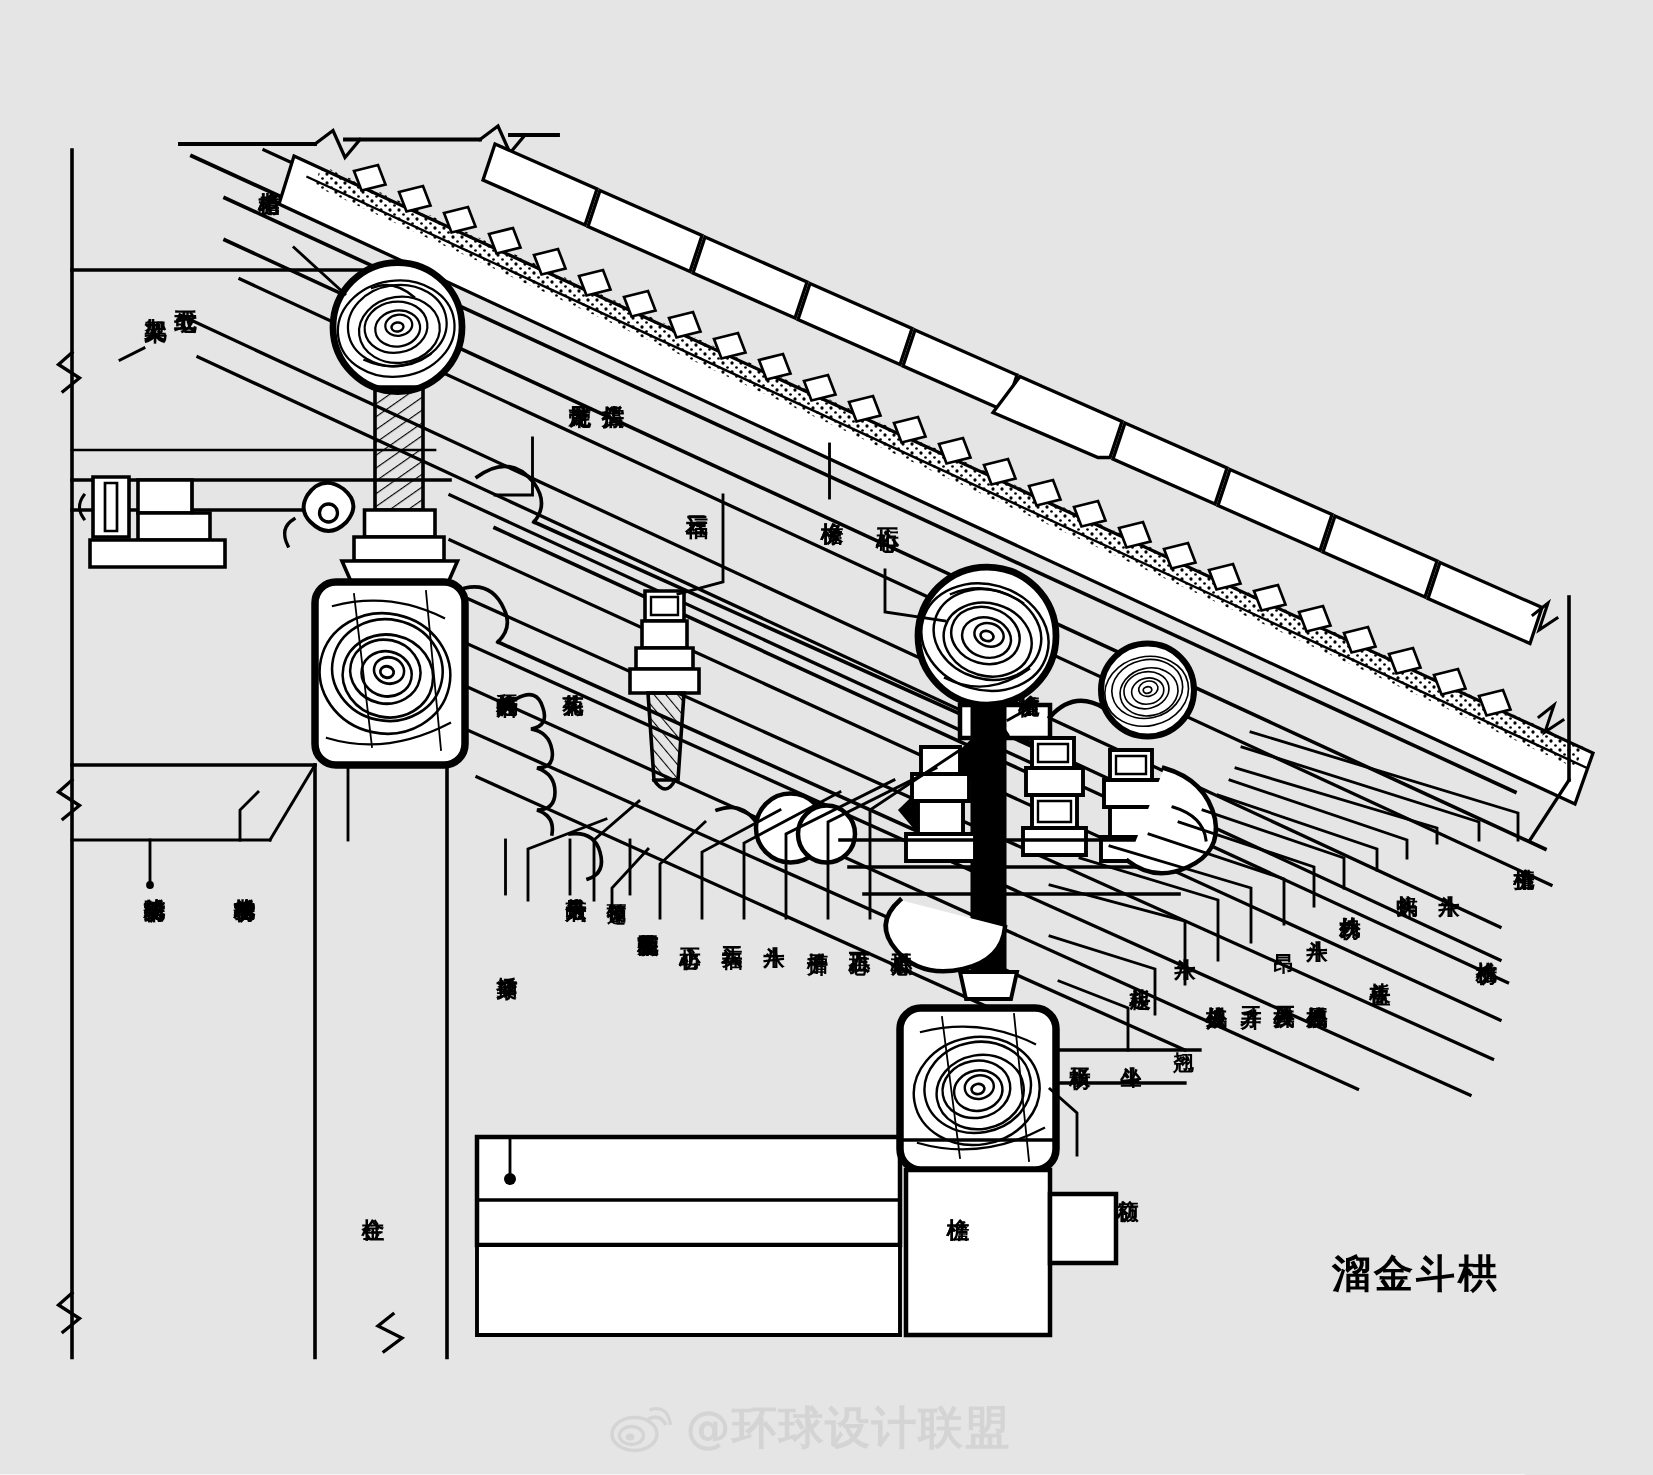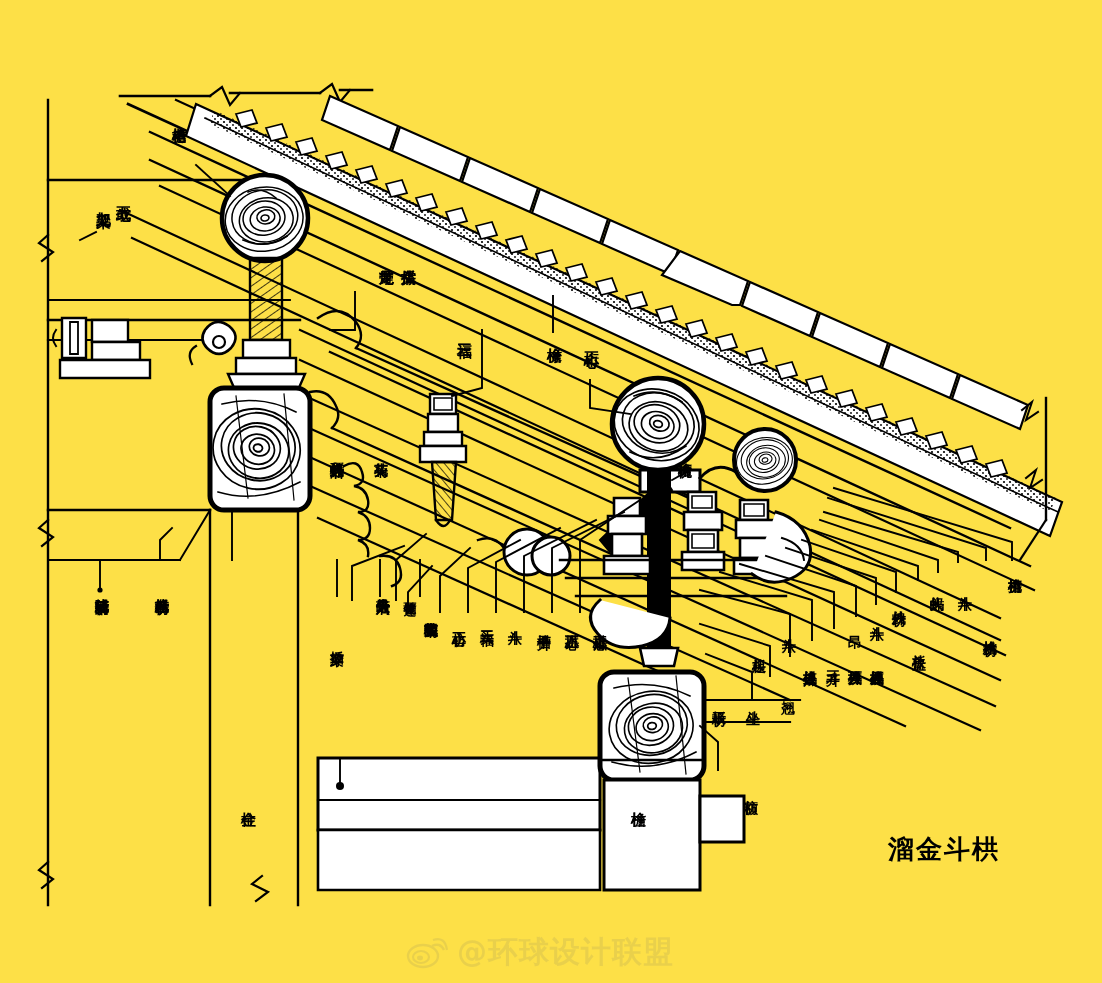--- a/index.html
+++ b/index.html
@@ -5,7 +5,7 @@
   html,body{margin:0;padding:0;background:#fff;}
   body{width:1102px;height:983px;overflow:hidden;
        font-family:"DejaVu Sans","Liberation Sans",sans-serif;}
-  #stage{position:relative;width:1102px;height:983px;background:#fde047;}
+  #stage{position:relative;width:1102px;height:983px;background:#e5e5e5;}
   #art{position:absolute;left:0;top:0;width:1102px;height:983px;}
 
   

